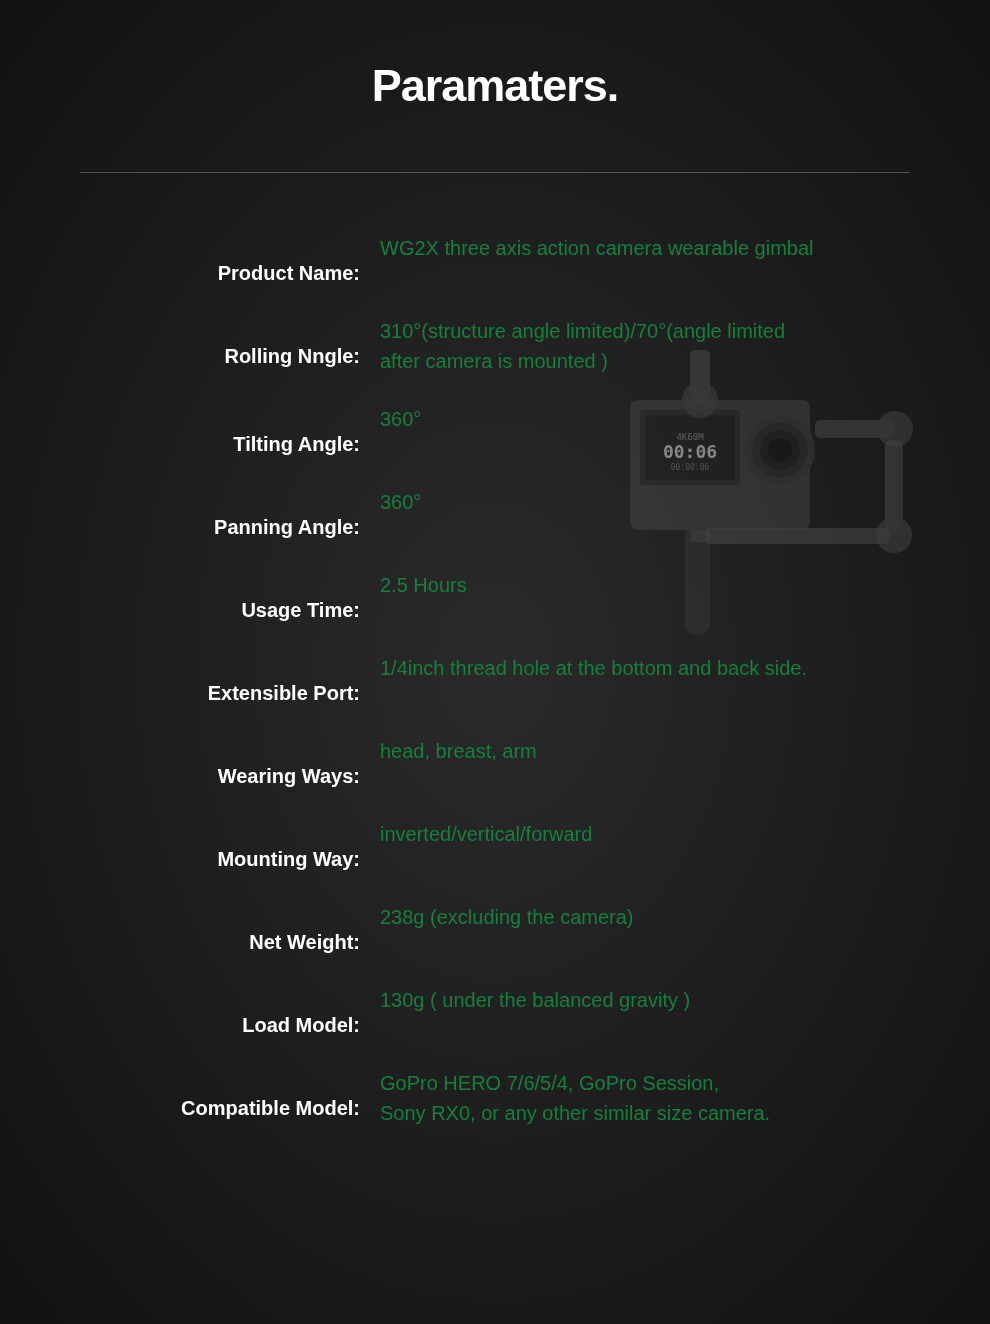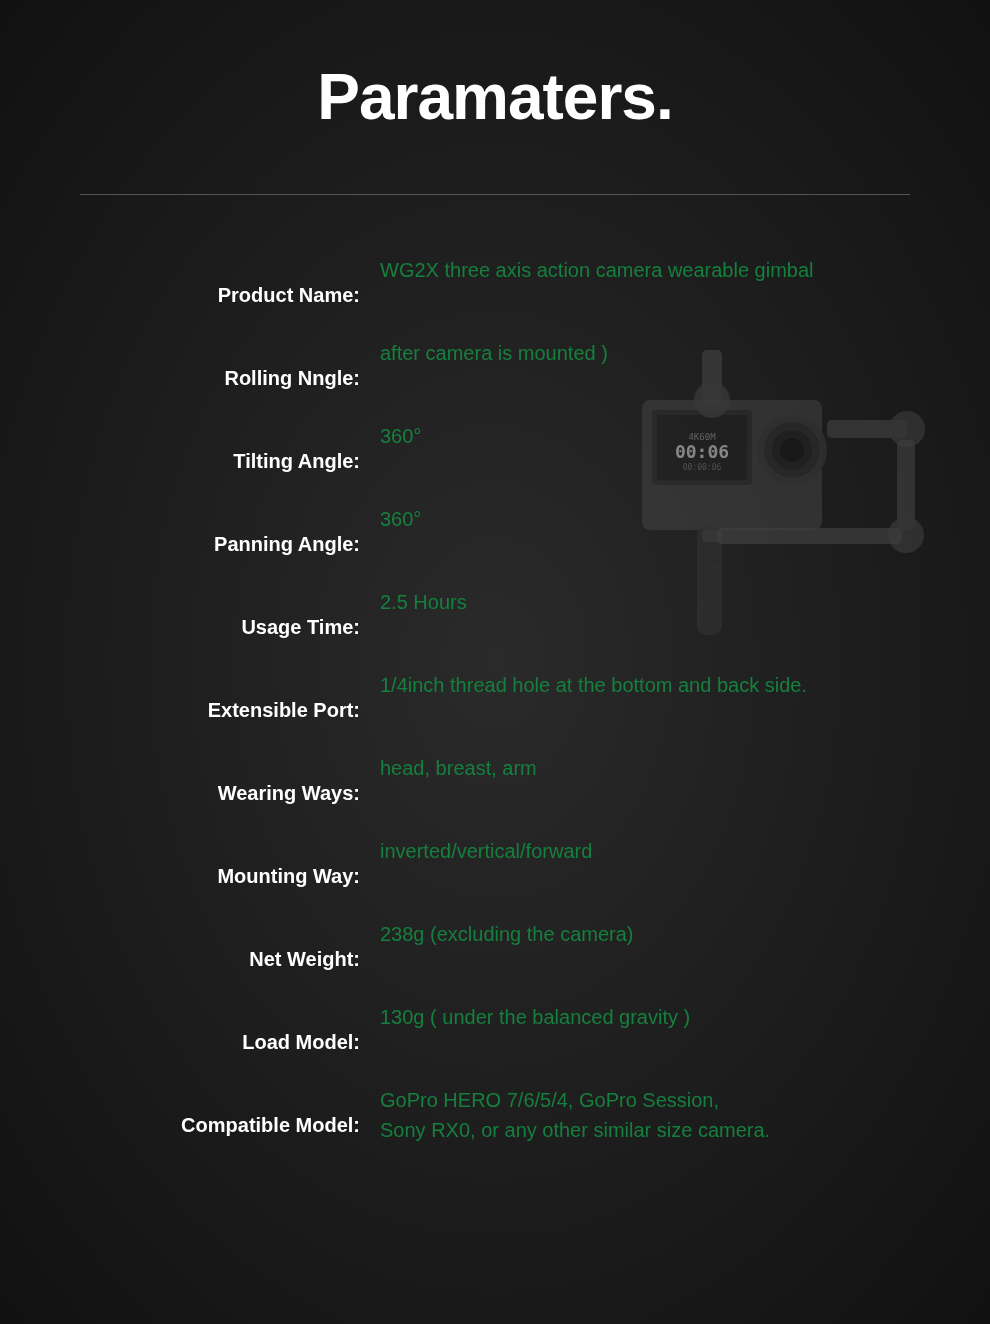--- a/index.html
+++ b/index.html
@@ -27,7 +27,7 @@
 
     .page-title {
       text-align: center;
-      font-size: 64px;
+      font-size: 45px;
       font-weight: 900;
       color: #ffffff;
       font-family: 'Arial Black', 'Arial', sans-serif;

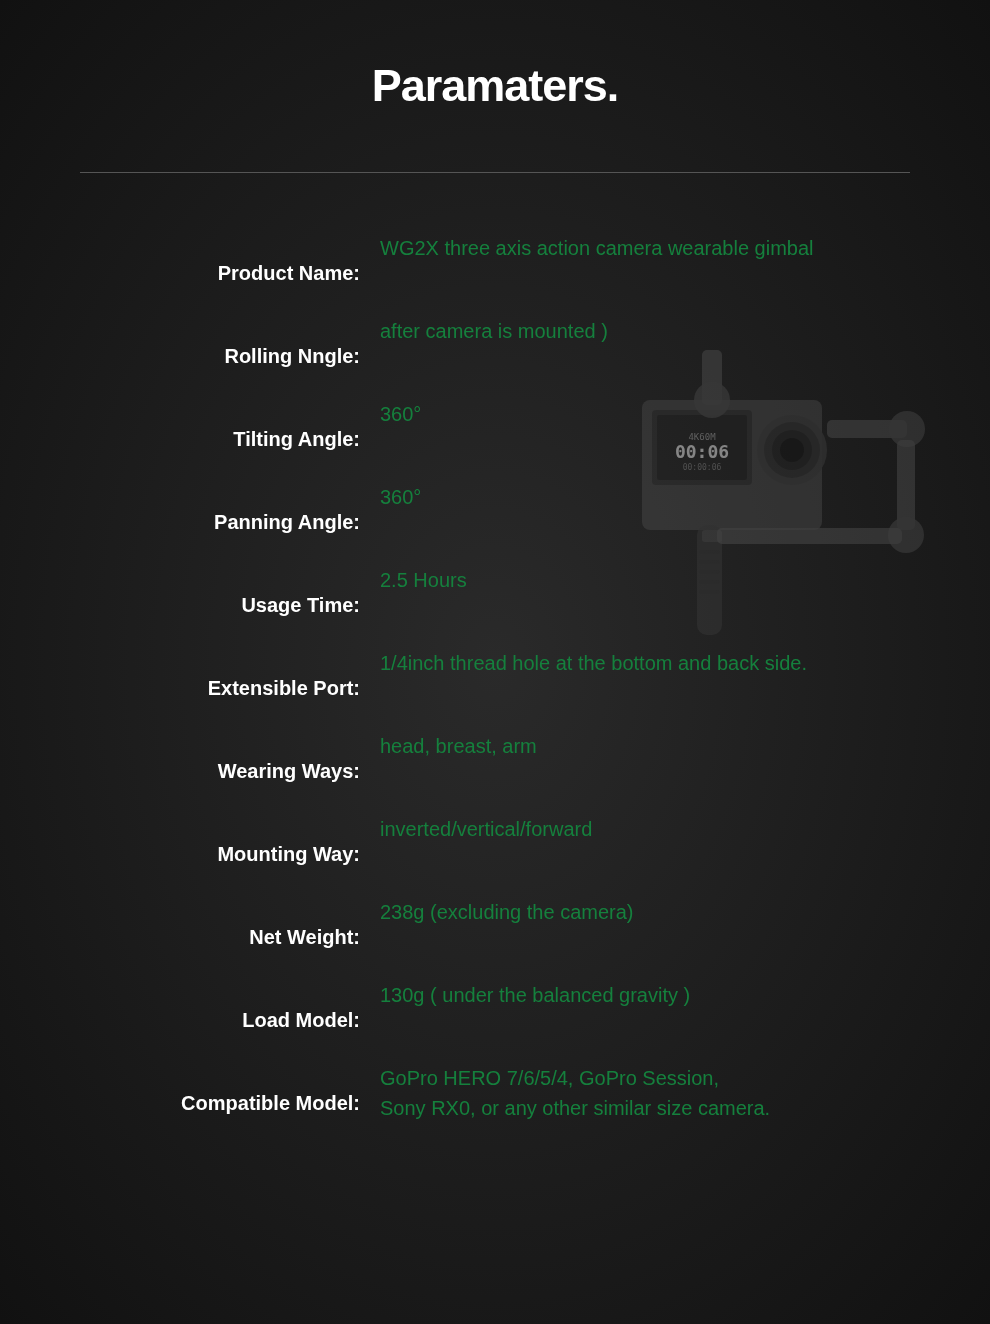--- a/index.html
+++ b/index.html
@@ -150,6 +150,7 @@
         <div class="spec-row">
           <div class="spec-label">Rolling Nngle:</div>
           <div class="spec-value">
+            <div>310°(structure angle limited)/70°(angle limited</div>
             <div>after camera is mounted )</div>
           </div>
         </div>

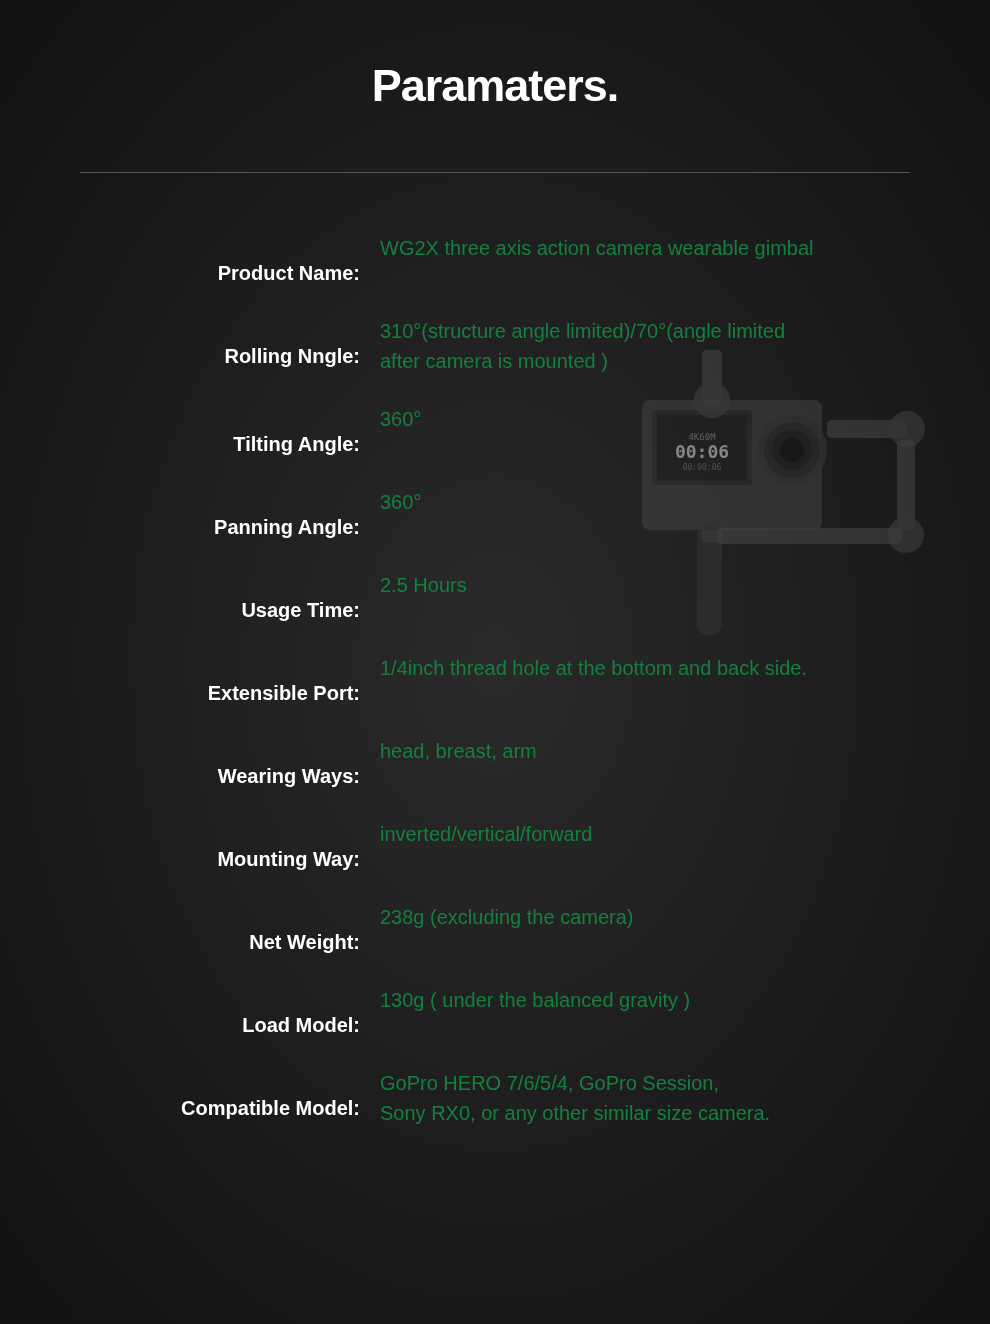--- a/index.html
+++ b/index.html
@@ -45,7 +45,7 @@
 
     .camera-image-container {
       position: absolute;
-      right: 48px;
+      right: 60px;
       top: 340px;
       width: 340px;
       height: 320px;

